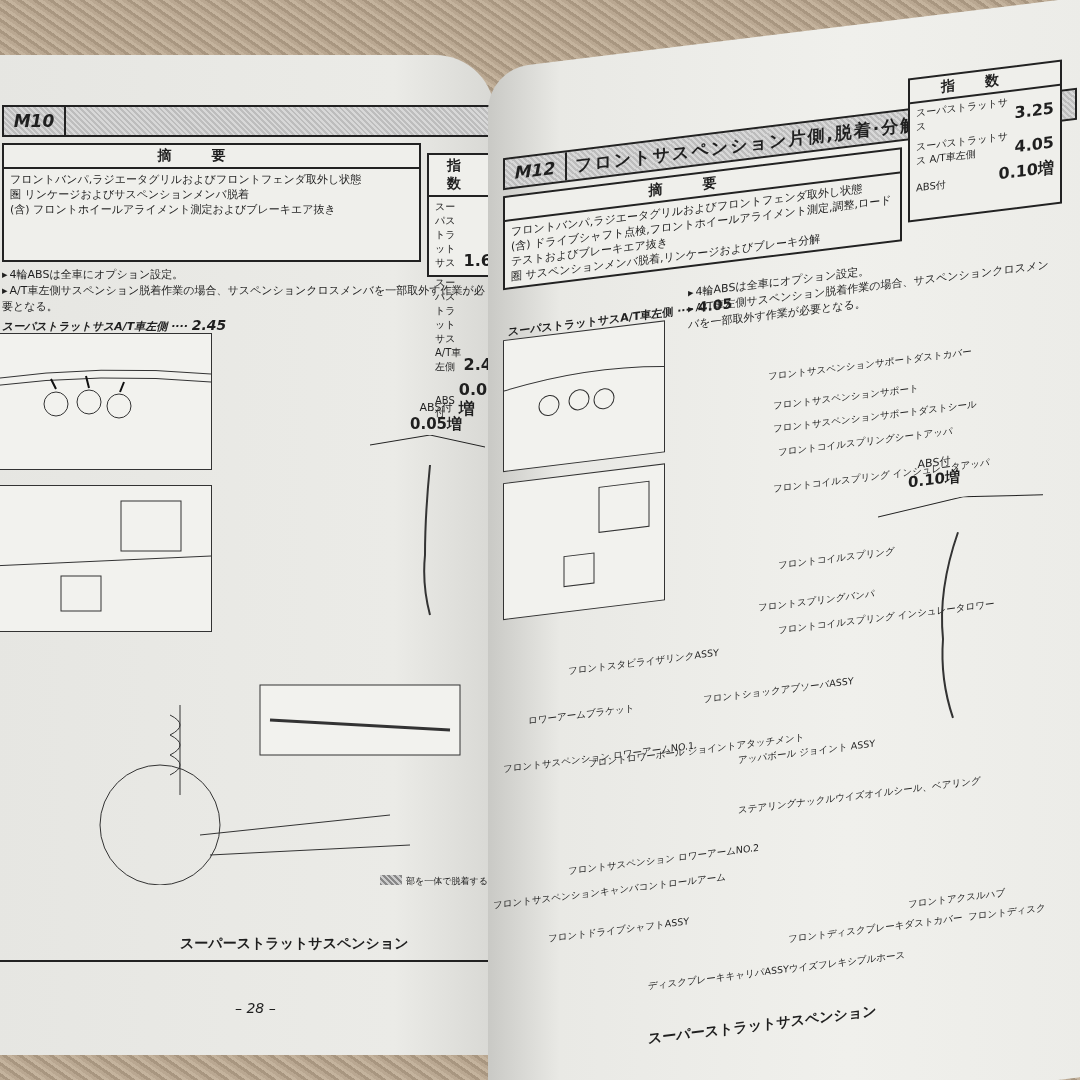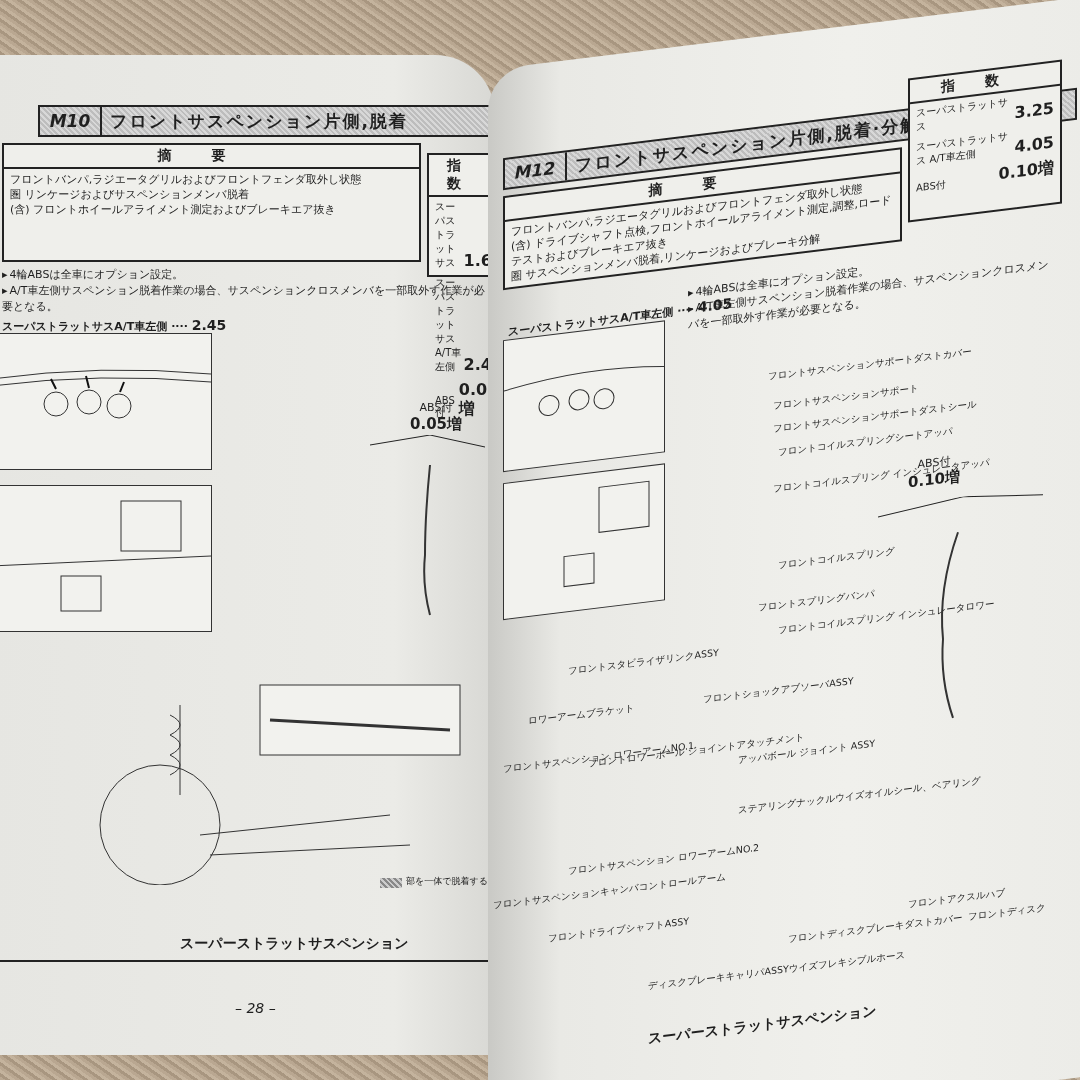--- a/index.html
+++ b/index.html
@@ -54,7 +54,7 @@
 <body>
 
 <div class="page" id="page-left">
-  <div class="title-bar" style="left:12px;top:50px;width:510px;margin-left:36px;">
+  <div class="title-bar" style="left:12px;top:50px;width:510px;">
     <span class="code">M10</span>
     <span class="name">フロントサスペンション片側,脱着</span>
   </div>

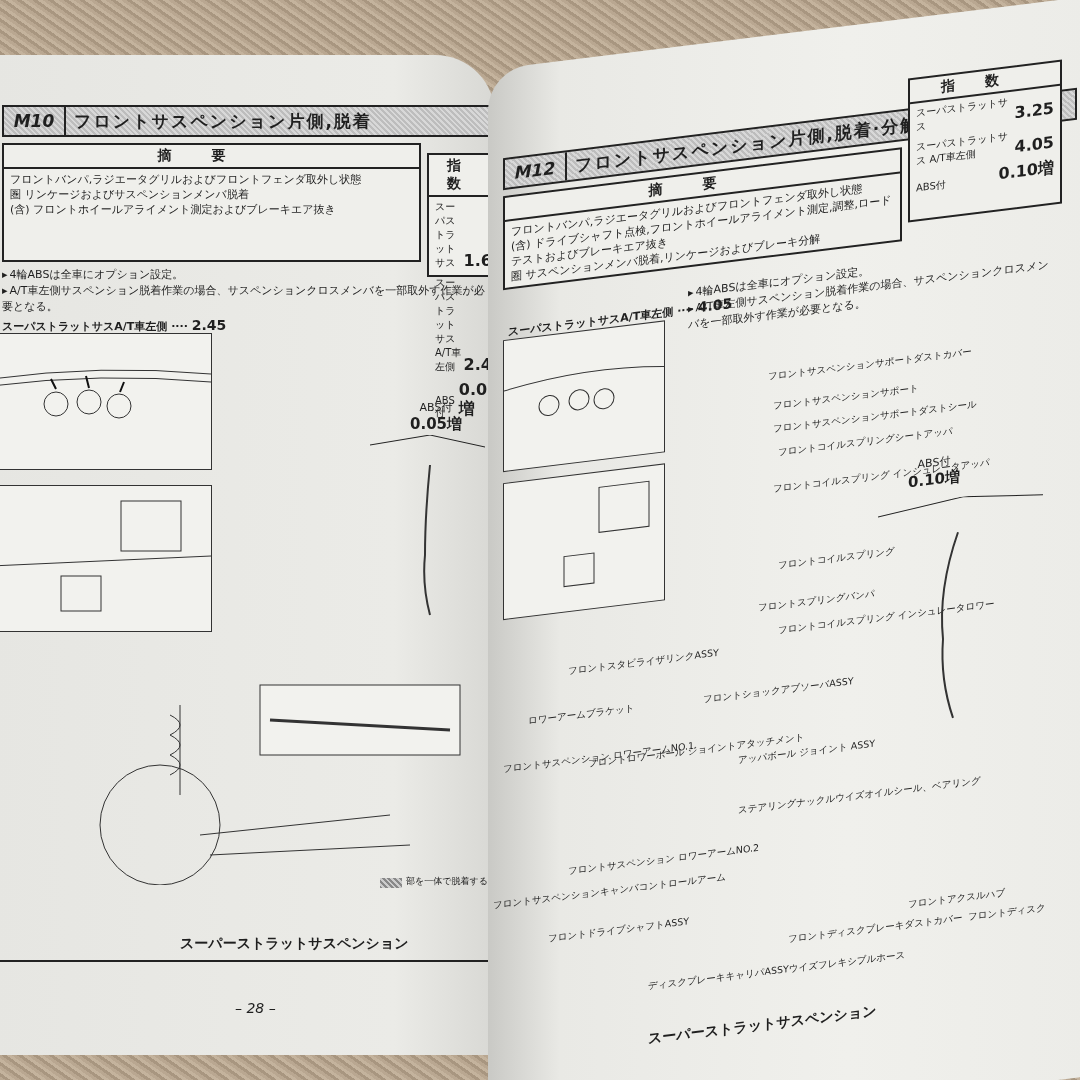--- a/index.html
+++ b/index.html
@@ -56,7 +56,6 @@
 <div class="page" id="page-left">
   <div class="title-bar" style="left:12px;top:50px;width:510px;">
     <span class="code">M10</span>
-    <span class="name">フロントサスペンション片側,脱着</span>
   </div>
 
   <div class="summary-box" style="left:12px;top:88px;width:415px;height:115px;">

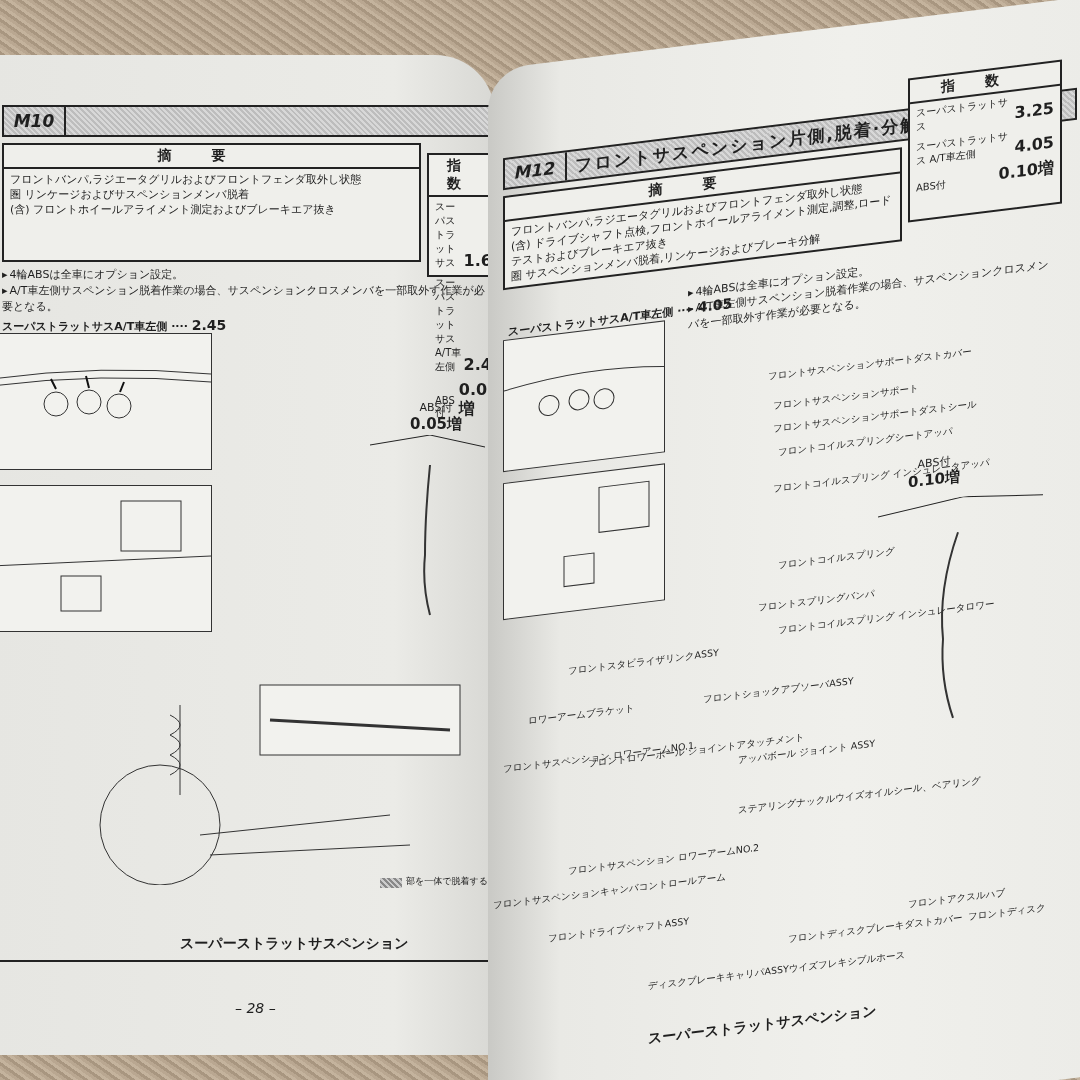--- a/index.html
+++ b/index.html
@@ -88,7 +88,7 @@
     <div>A/T車左側サスペンション脱着作業の場合、サスペンションクロスメンバを一部取外す作業が必要となる。</div>
   </div>
 
-  <div class="caption" style="left:12px;top:262px;">
+  <div class="caption" style="left:12px;top:262px;font-style:italic;">
     <span>スーパストラットサスA/T車左側 ····</span>
     <span class="num">2.45</span>
   </div>

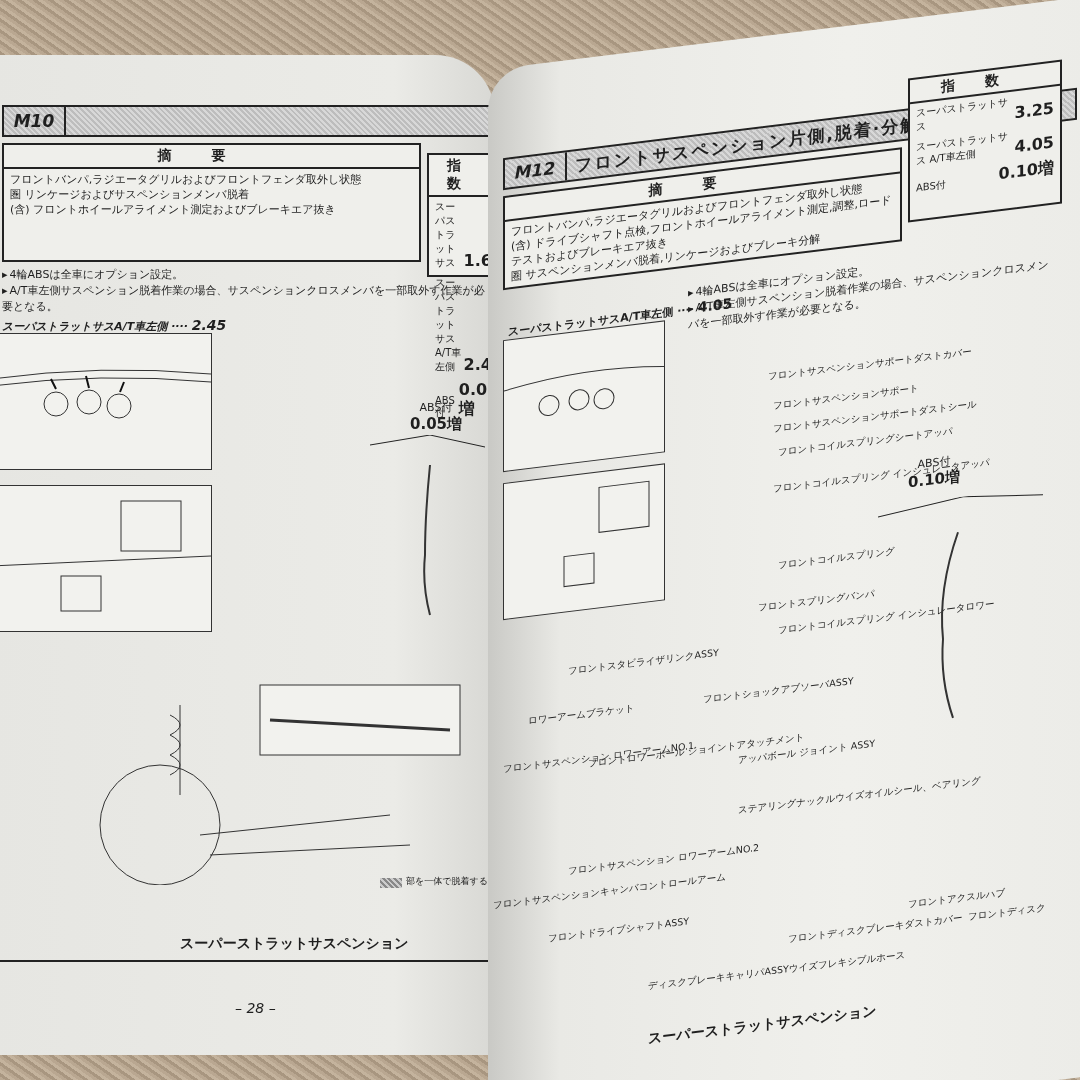--- a/index.html
+++ b/index.html
@@ -47,7 +47,7 @@
   .footer-title { position:absolute; font-size:14px; font-weight:bold; }
   .page-num { position:absolute; font-size:14px; font-style:italic; }
   .rule { position:absolute; height:2px; background:#222; }
-  .legend { position:absolute; font-size:9px; display:flex; align-items:flex-end; gap:4px; }
+  .legend { position:absolute; font-size:9px; display:flex; align-items:flex-start; gap:4px; }
   .legend .swatch { width:22px; height:10px; background: repeating-linear-gradient(45deg,#888 0 2px,#ccc 2px 4px); }
 </style>
 </head>

